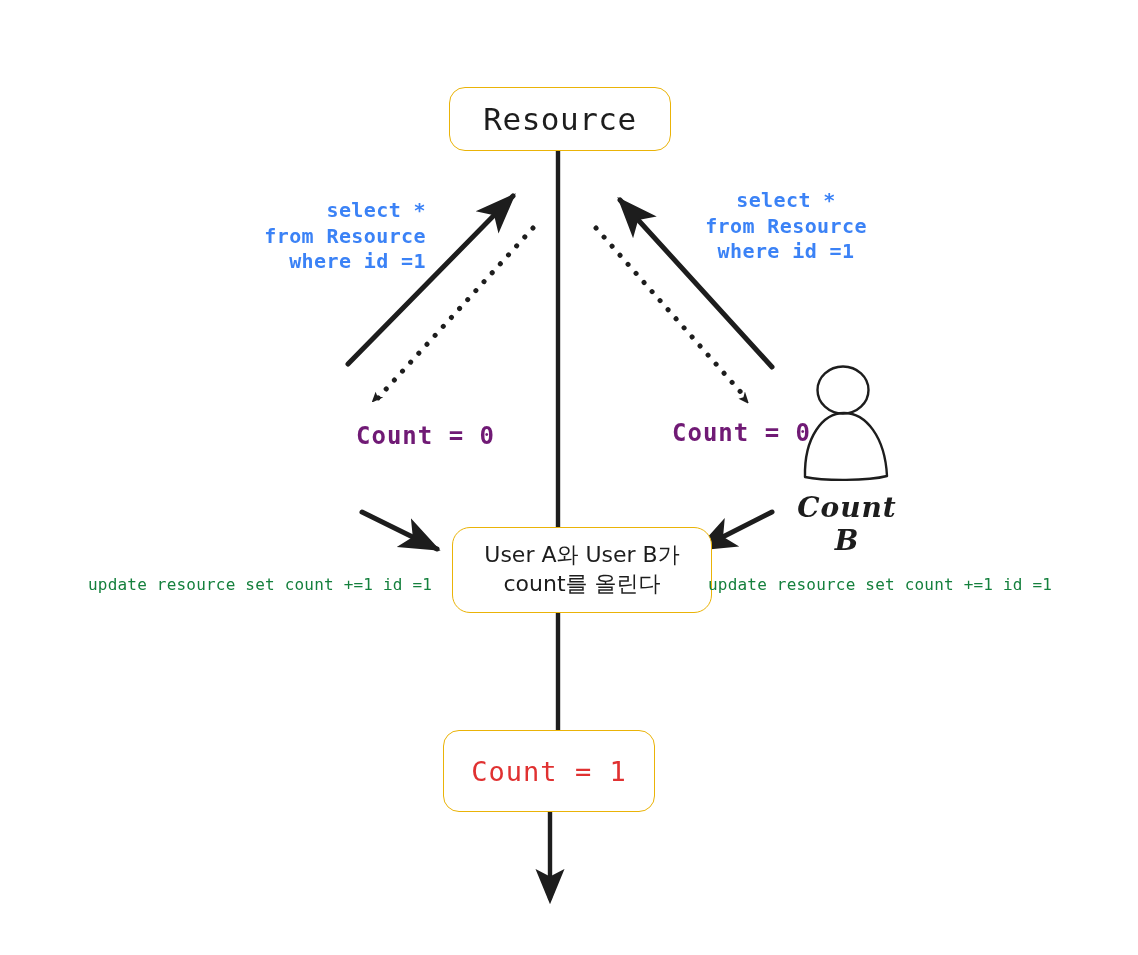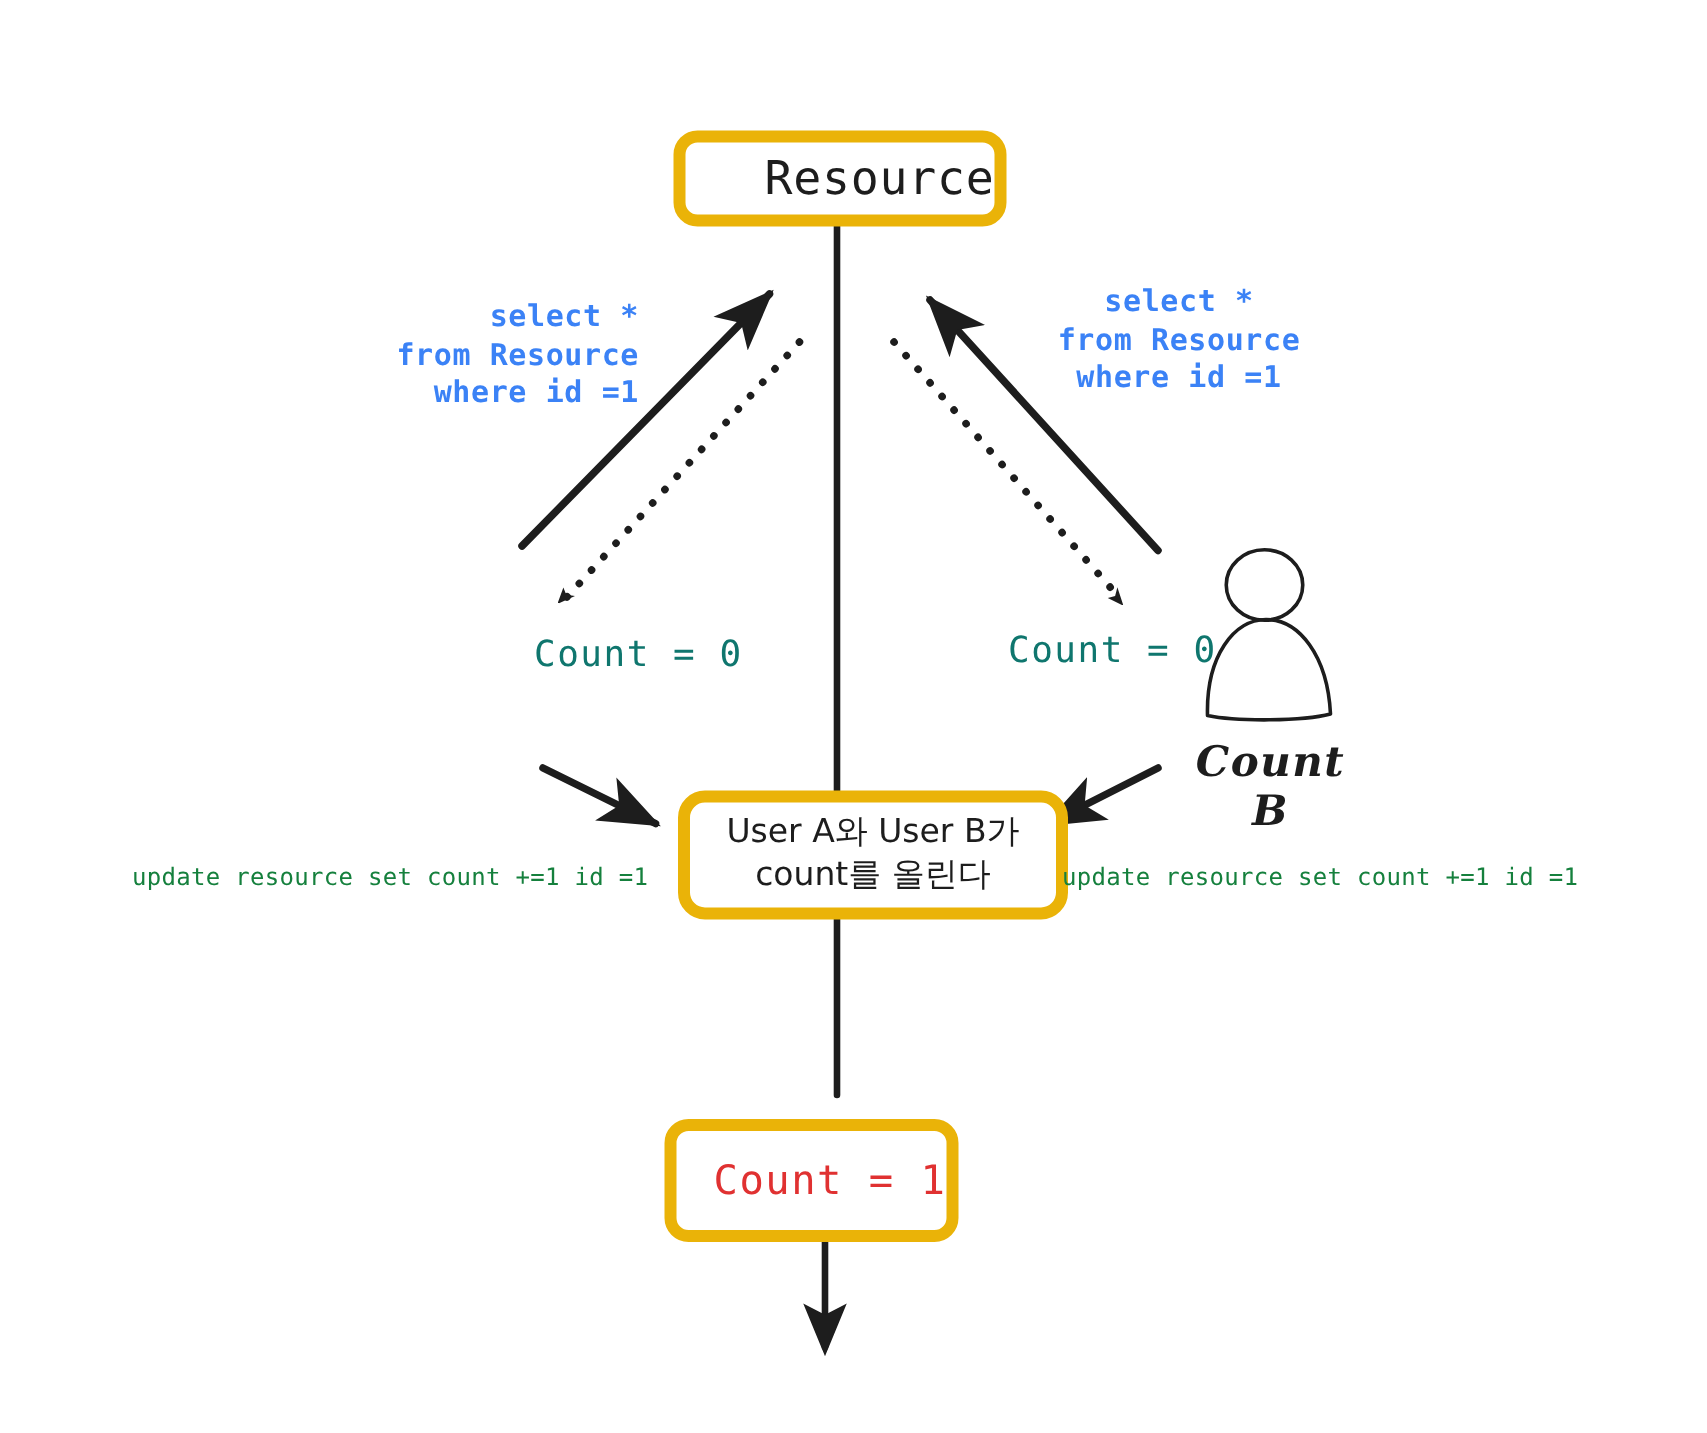--- a/index.html
+++ b/index.html
@@ -34,12 +34,12 @@
   .node-box {
     position: absolute;
     box-sizing: border-box;
-    border: 8px solid #eab308;
+    border: 1px solid #eab308;
     border-radius: 16px;
     background: #ffffff;
     display: flex;
     align-items: center;
-    justify-content: flex-end;
+    justify-content: center;
     text-align: center;
   }
   #resource-box {

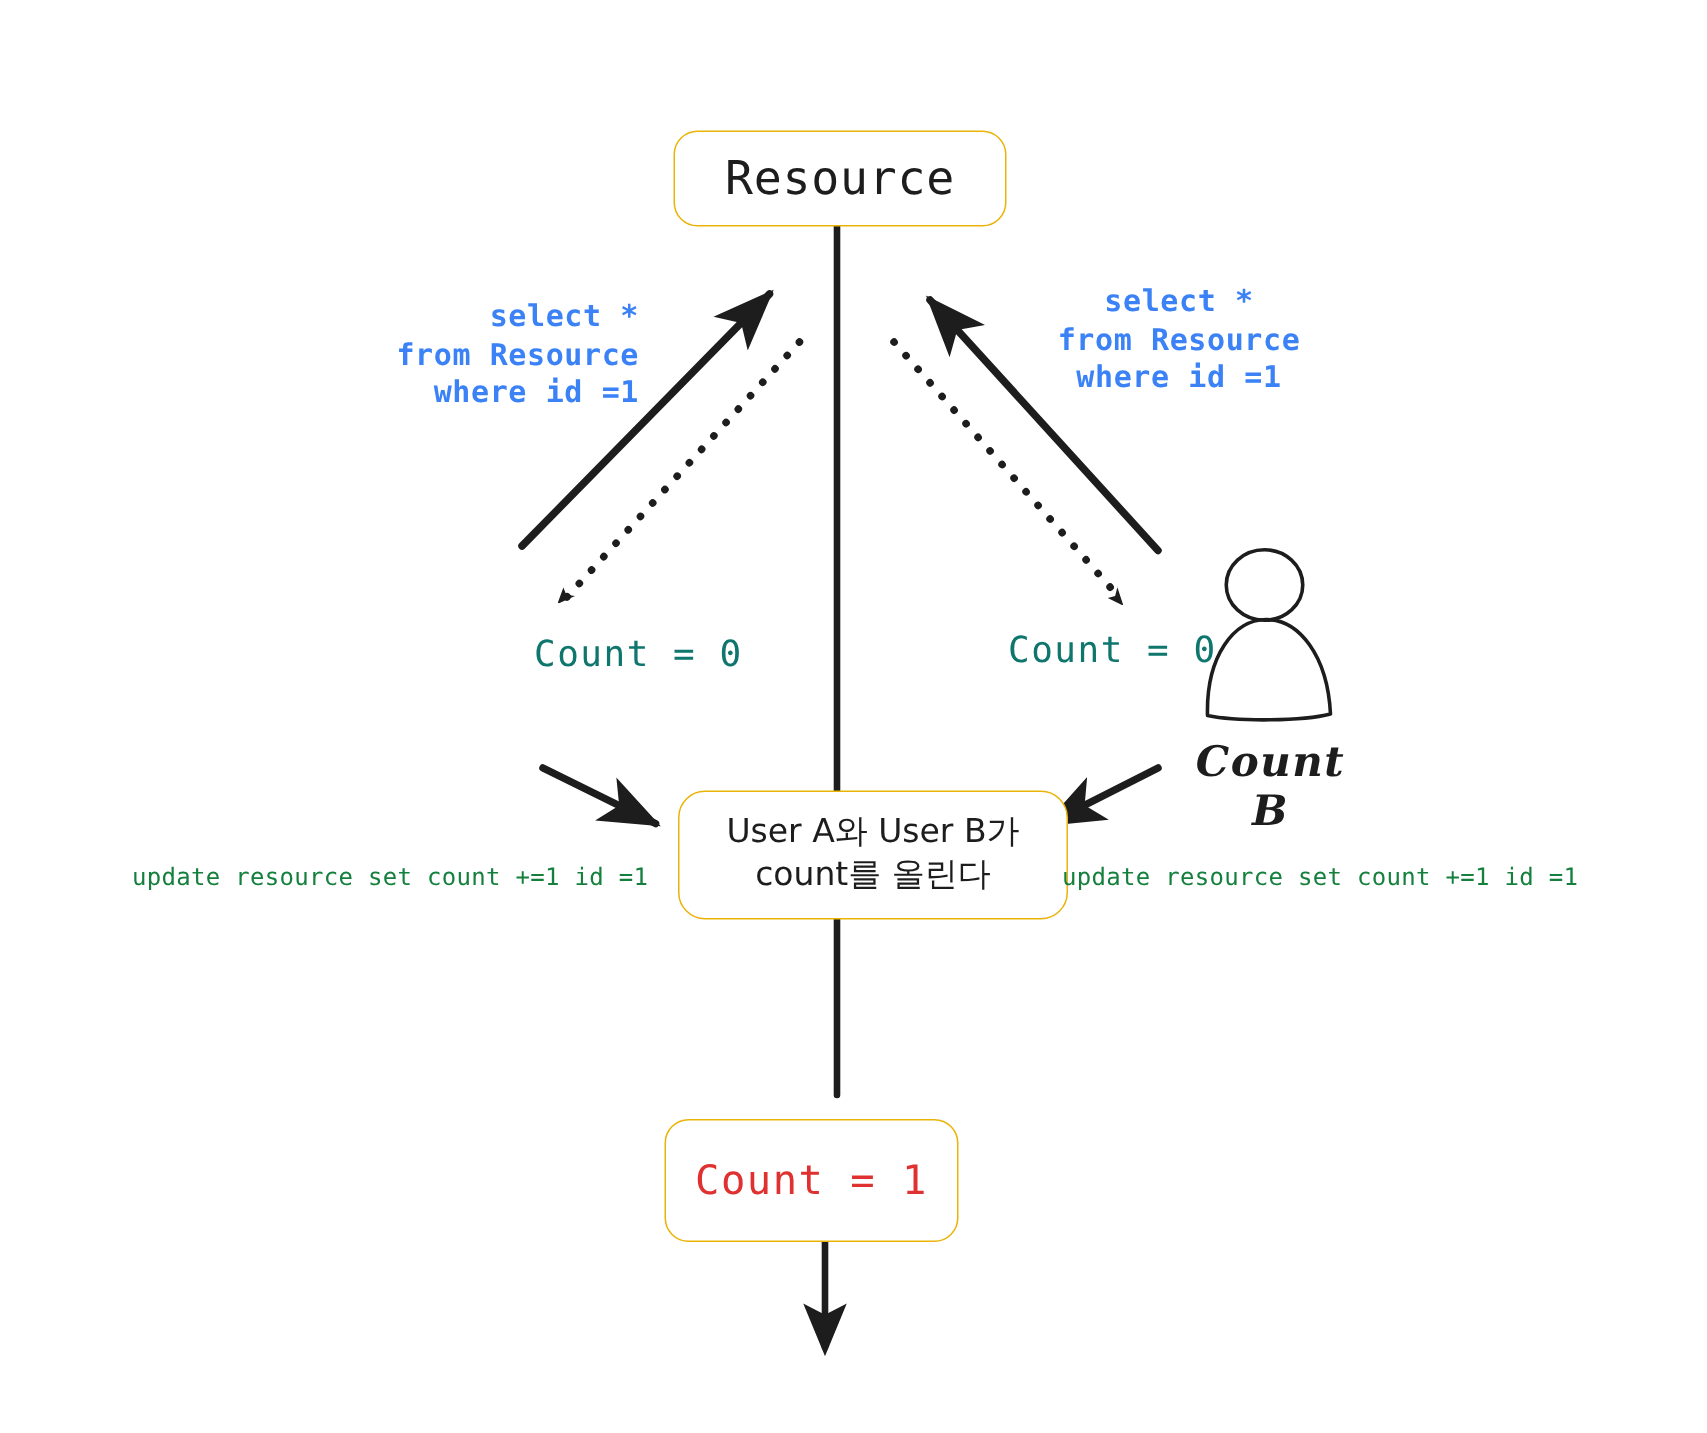--- a/index.html
+++ b/index.html
@@ -85,8 +85,8 @@
   
   .count-label {
     font-size: 24px;
-    color: #0f766e;
-    font-weight: 400;
+    color: #701a75;
+    font-weight: 700;
     letter-spacing: 1px;
   }
   #count-left  { left: 356px; top: 421px; }

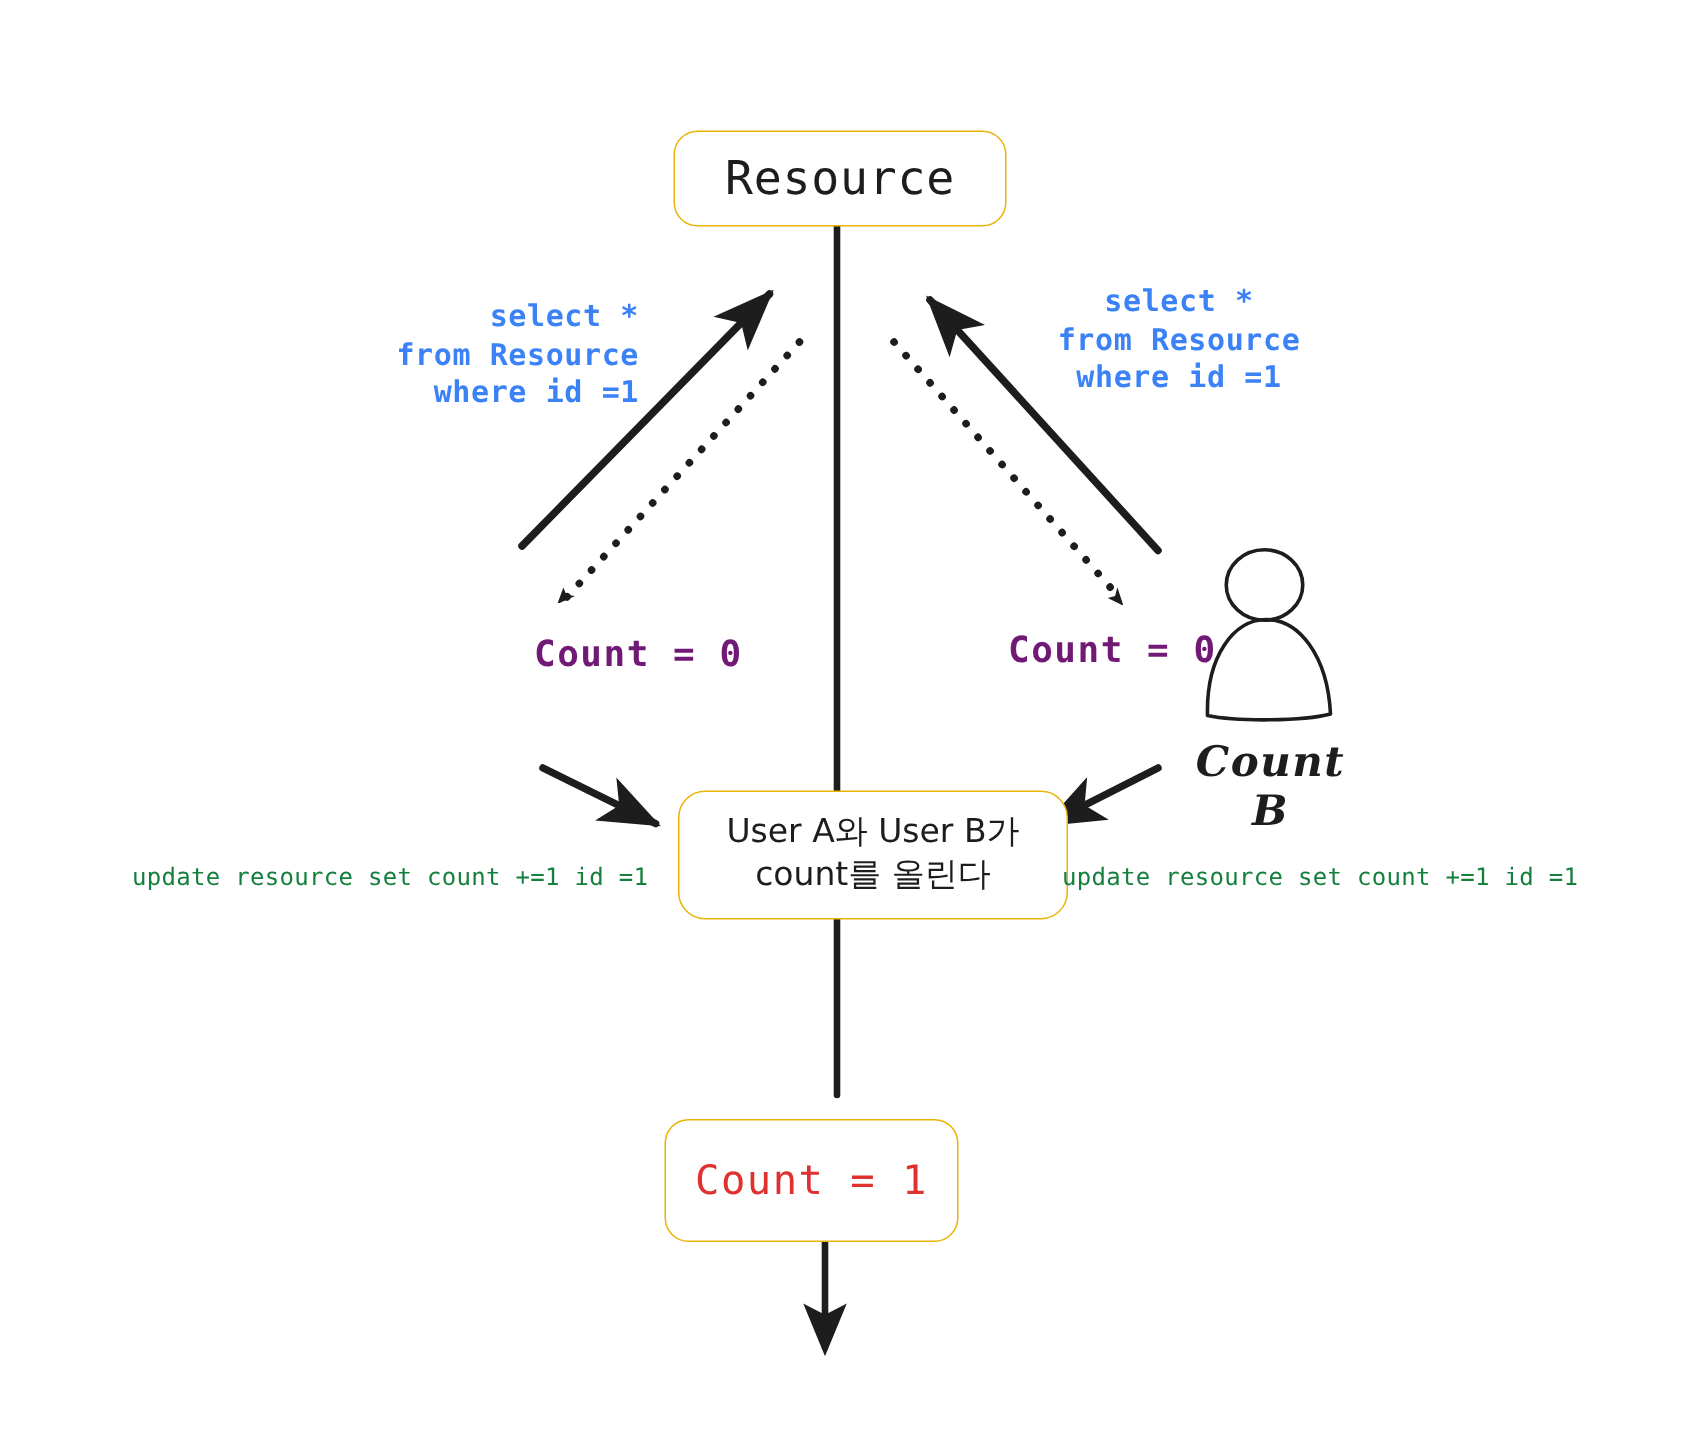--- a/index.html
+++ b/index.html
@@ -63,8 +63,8 @@
     line-height: 1.3;
   }
   #result-box {
-    left: 443px; top: 746px;
-    width: 196px; height: 82px;
+    left: 443px; top: 730px;
+    width: 212px; height: 82px;
   }
   #result-label {
     font-size: 27px;

